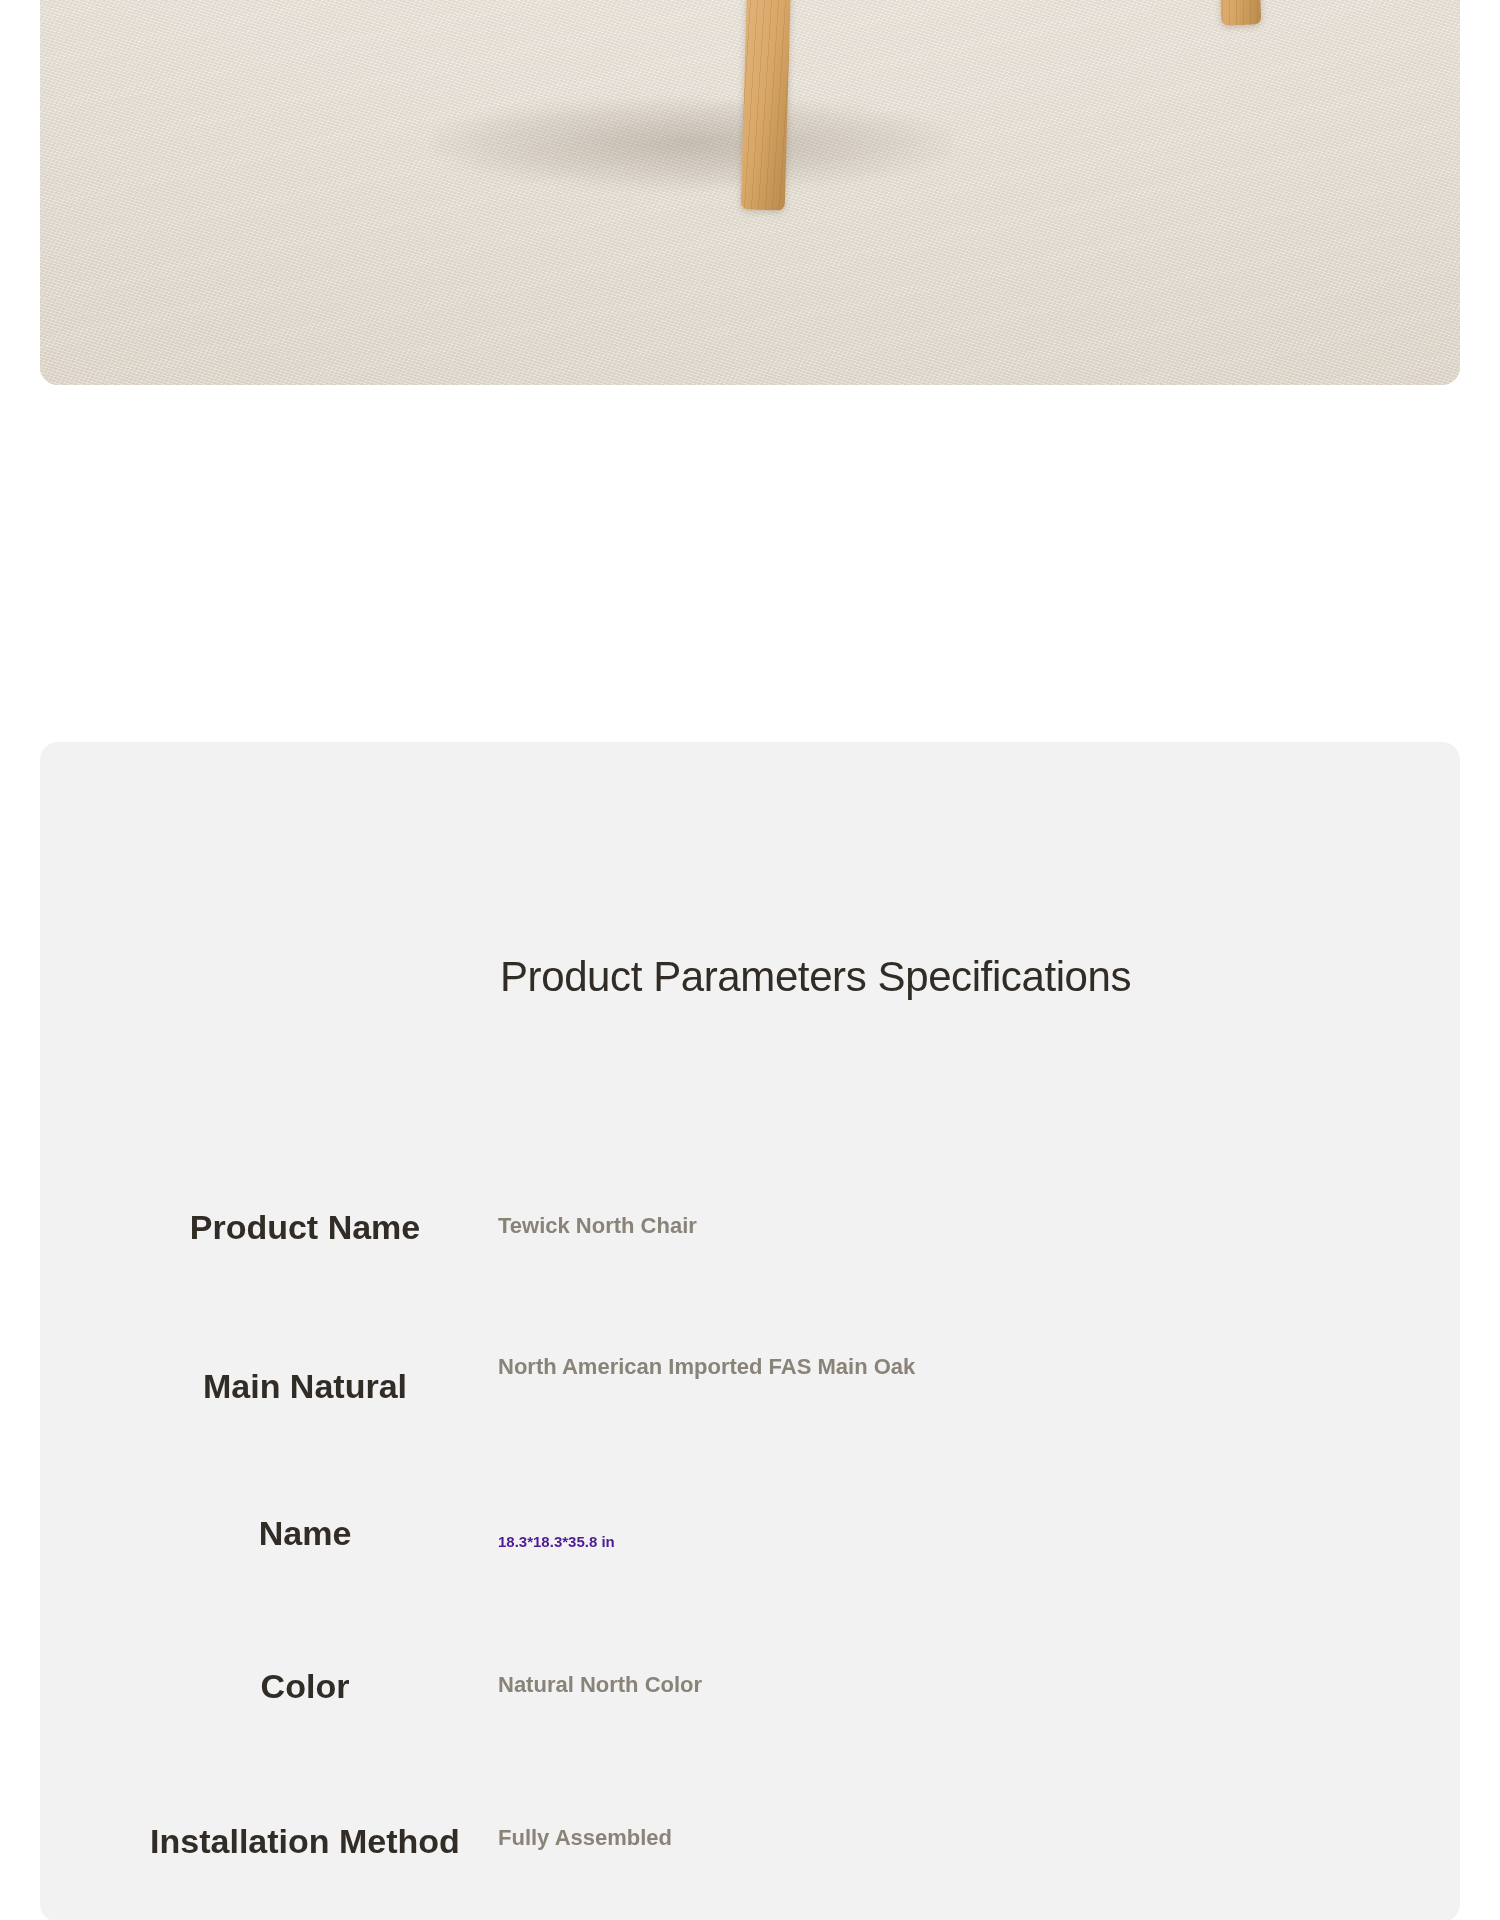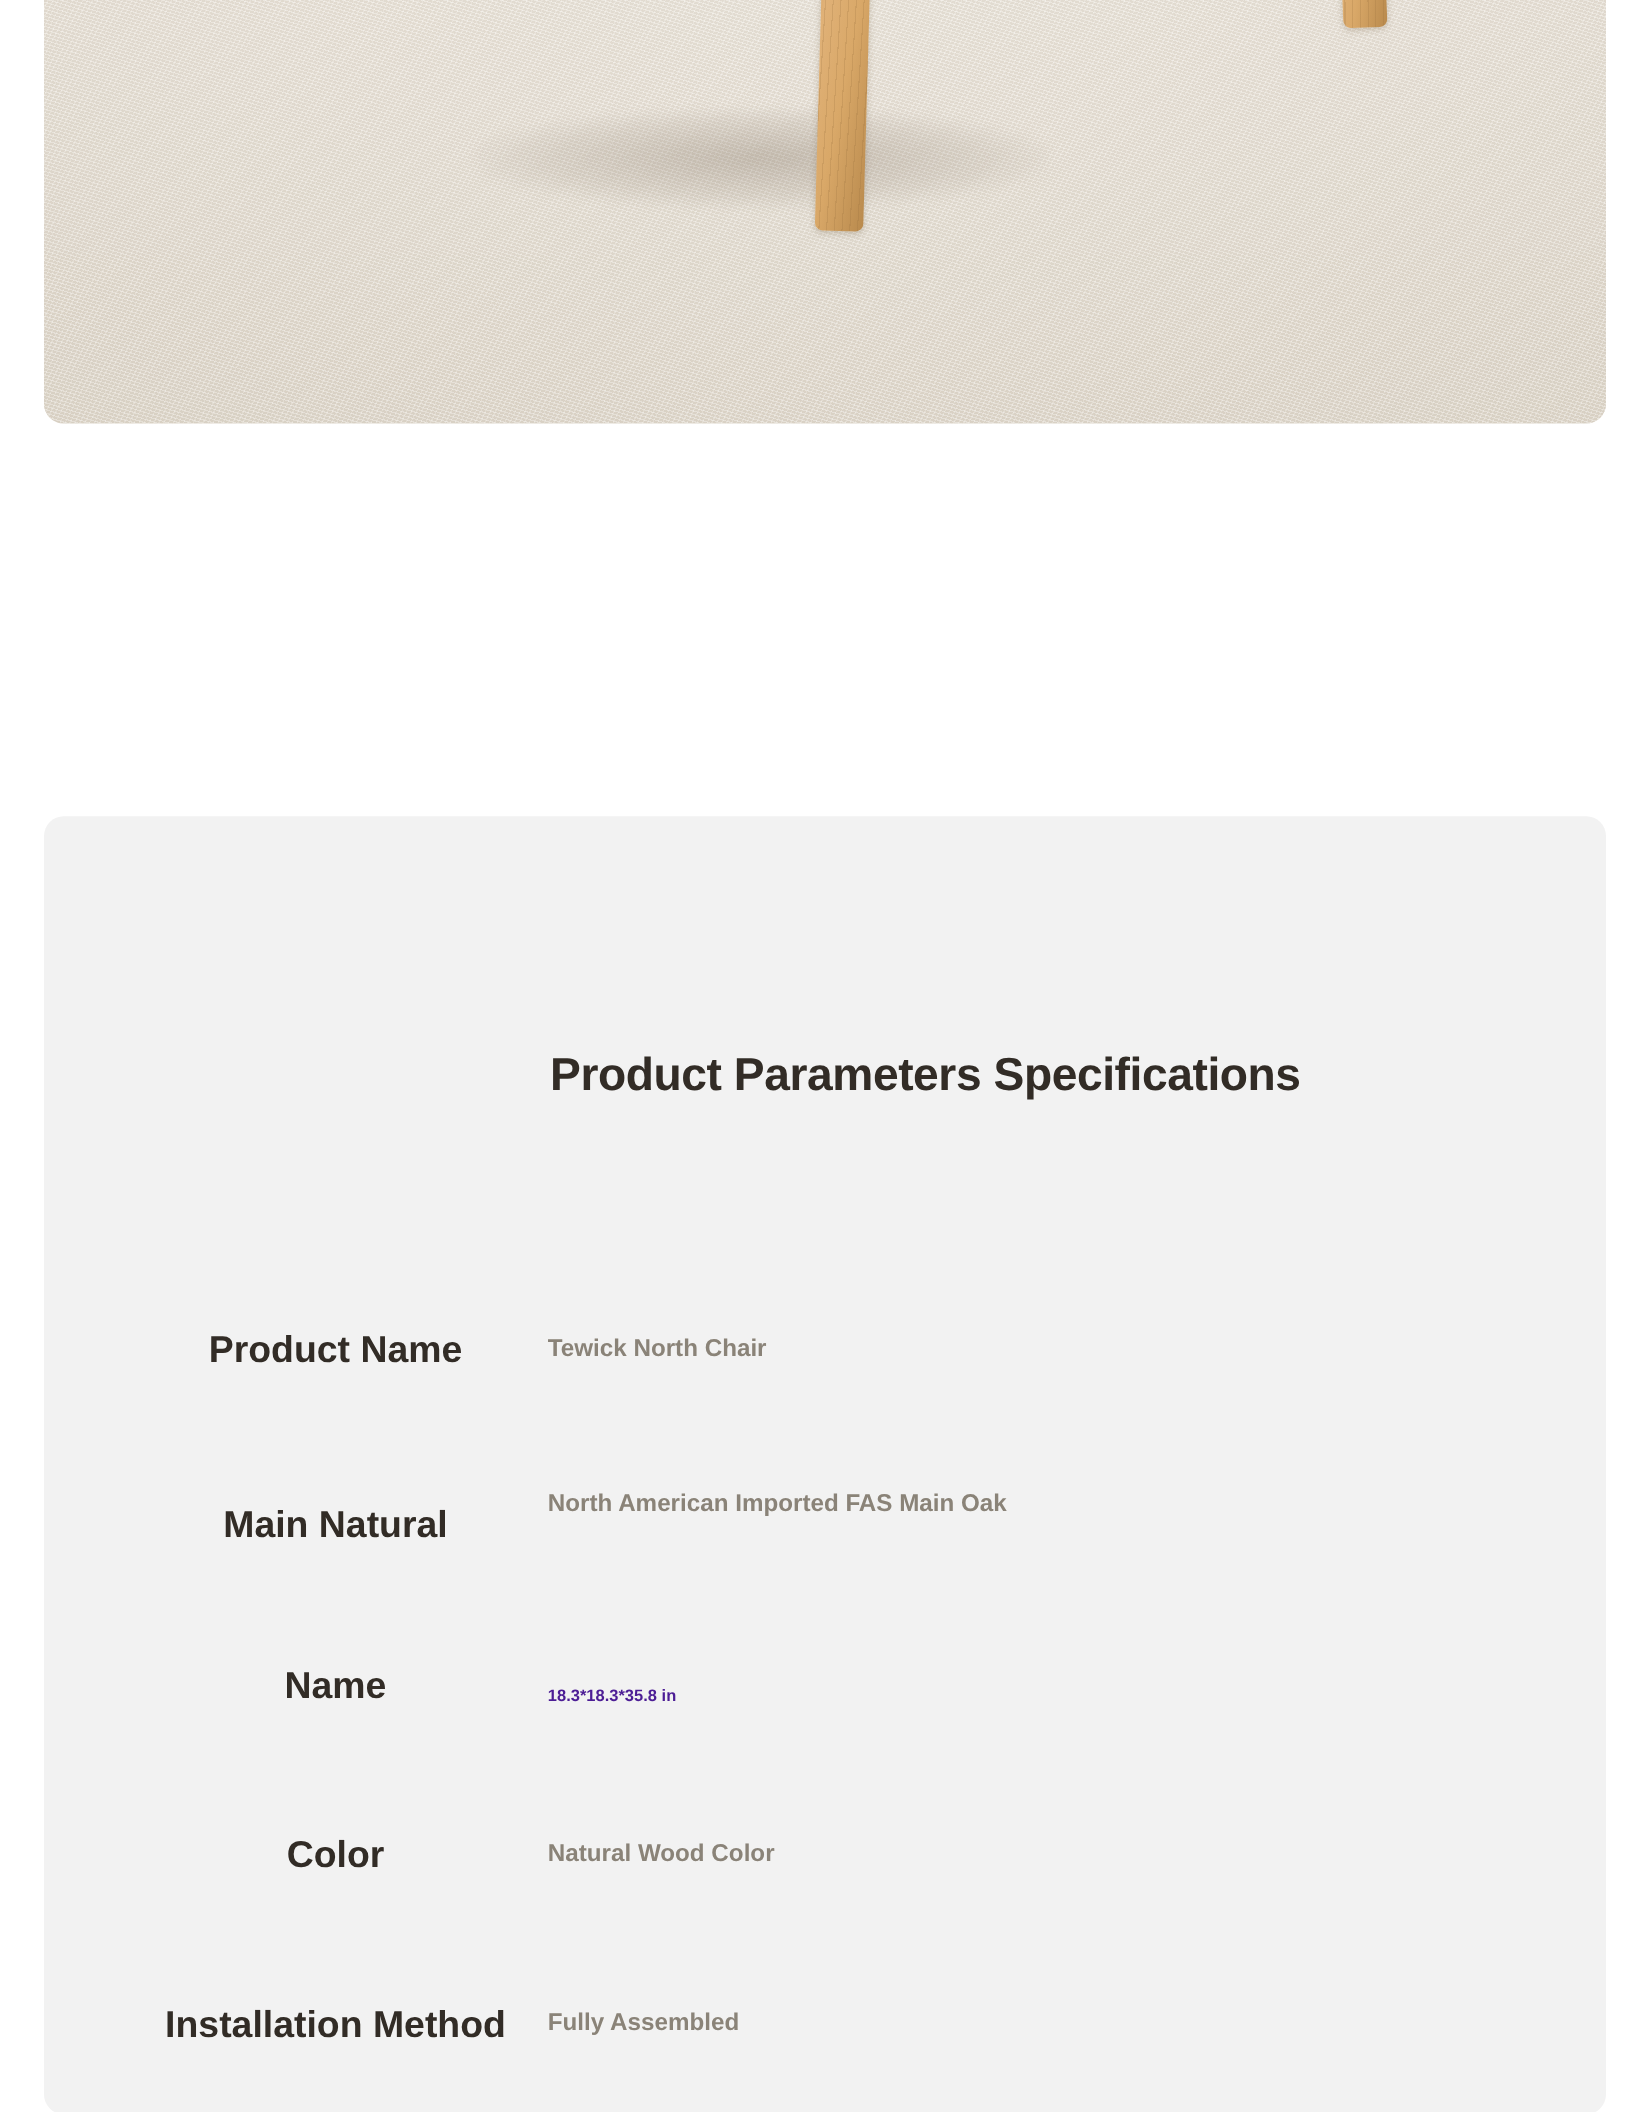--- a/index.html
+++ b/index.html
@@ -97,7 +97,7 @@
     width: 700px;
     font-size: 42px;
     line-height: 1.18;
-    font-weight: 700;
+    font-weight: 400;
     color: #322c26;
     letter-spacing: -0.4px;
   }

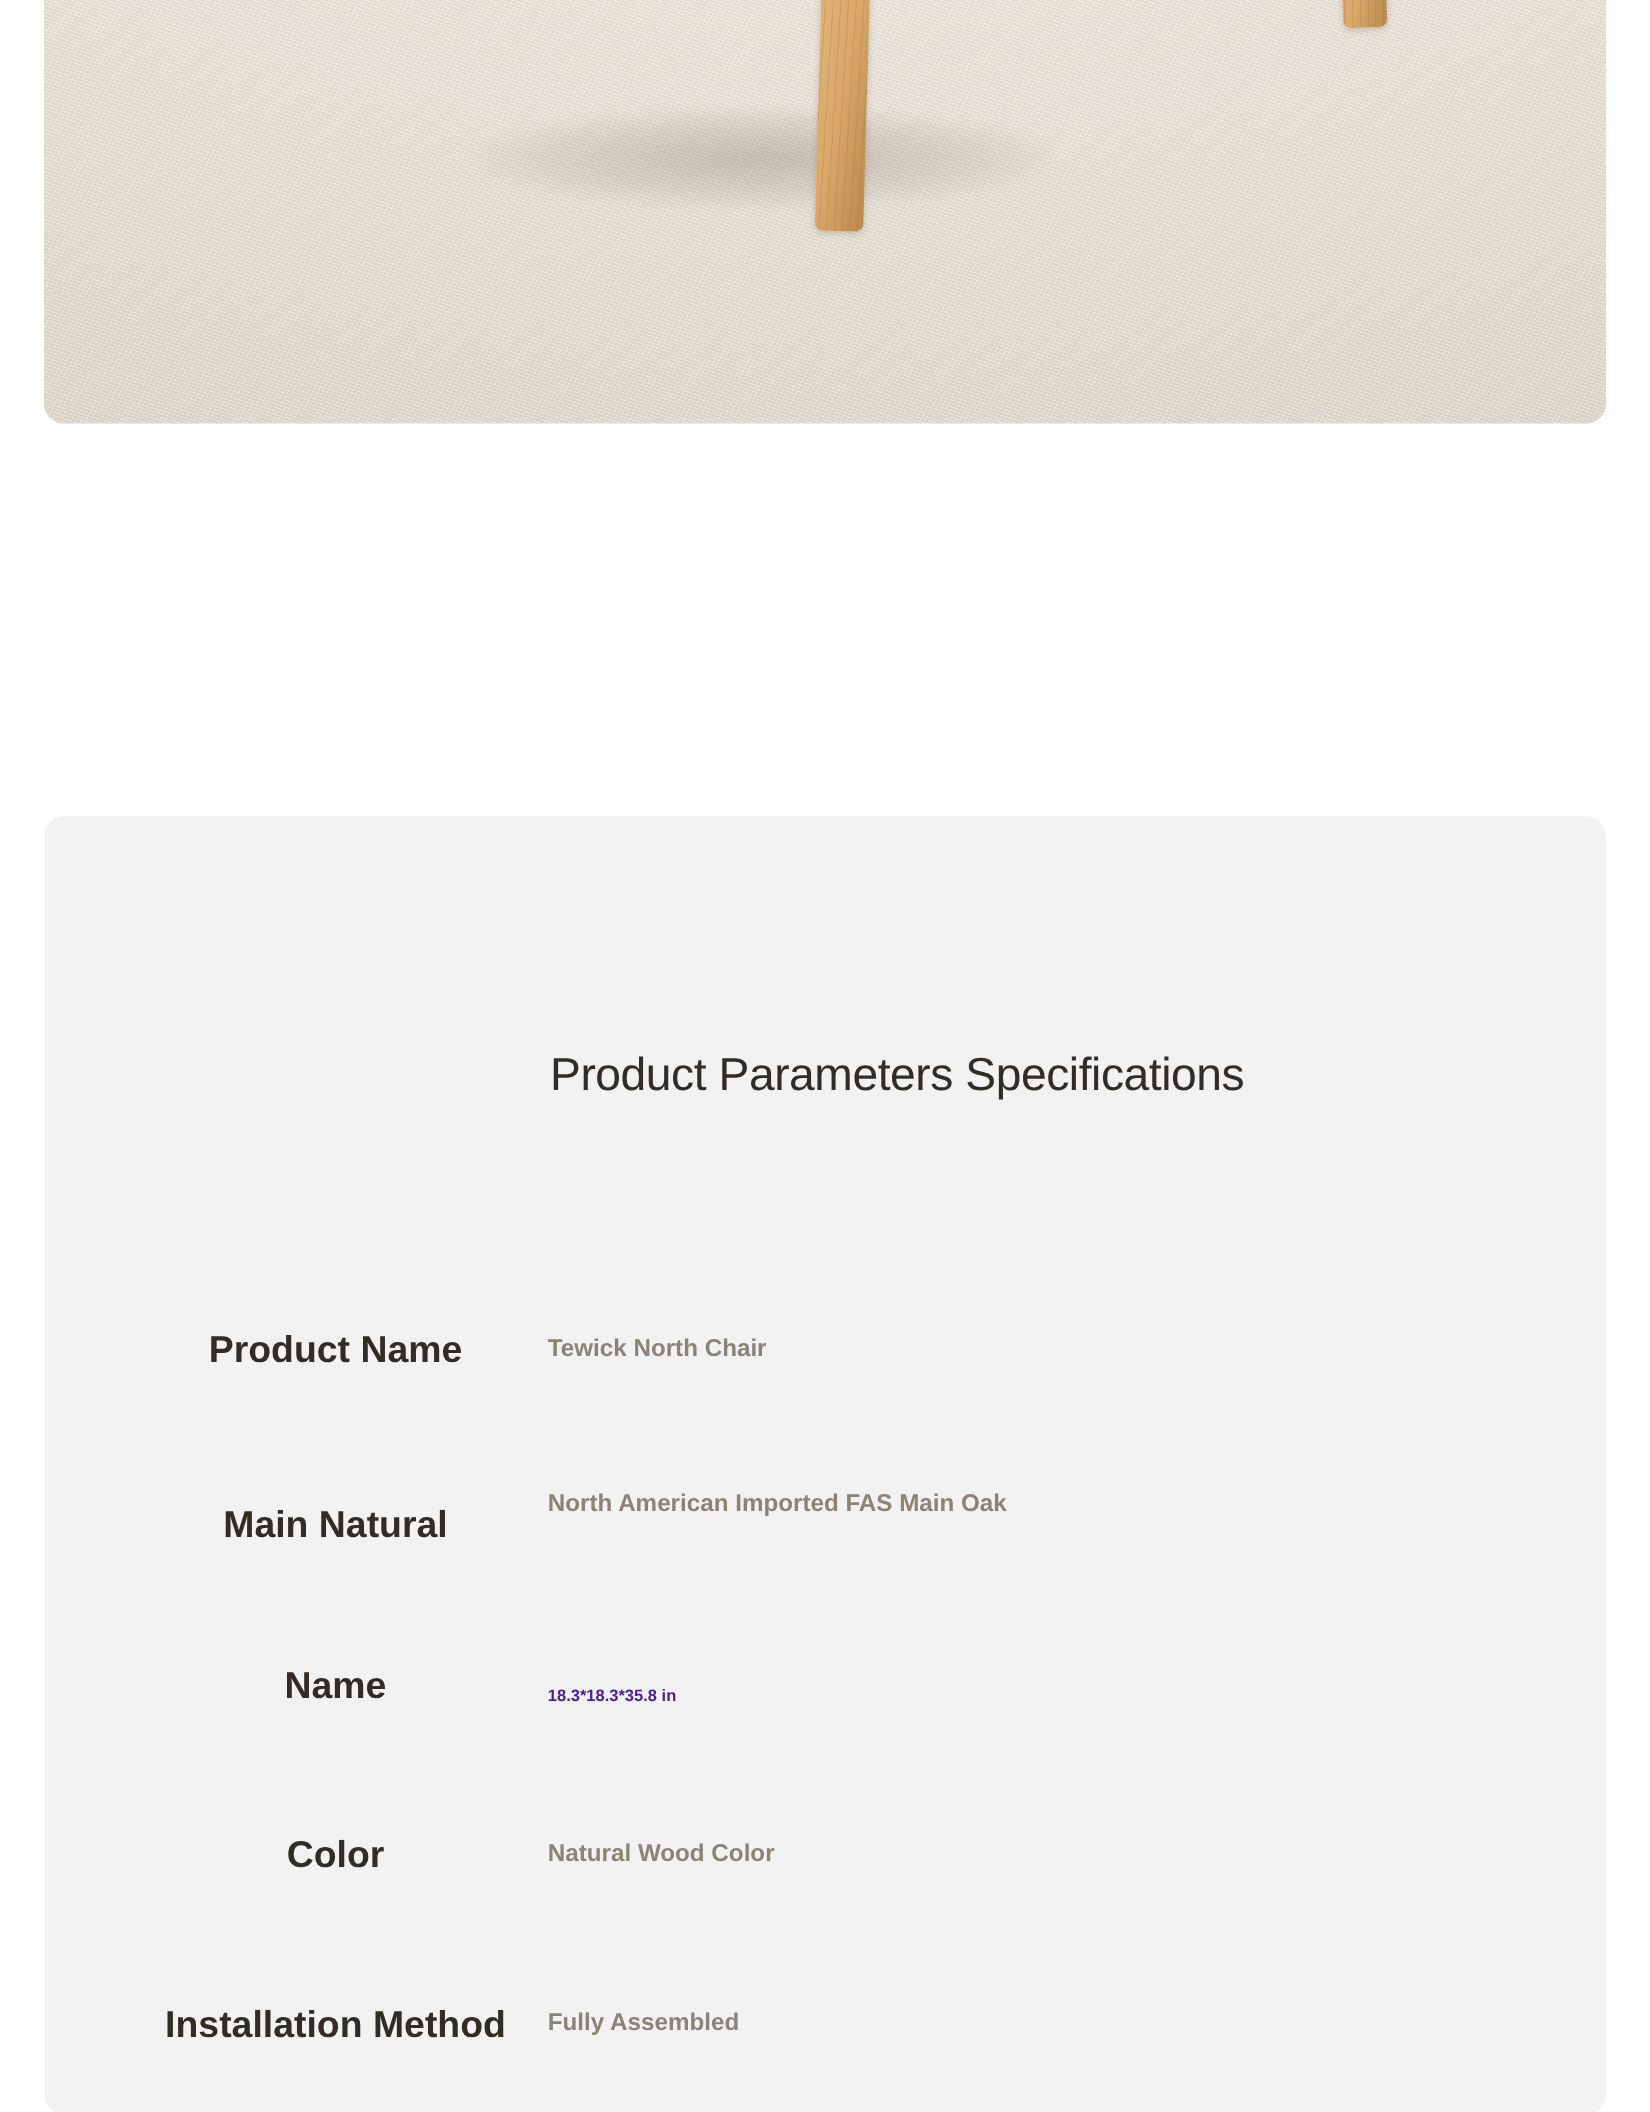--- a/index.html
+++ b/index.html
@@ -181,7 +181,7 @@
 
     <div class="row r4">
       <div class="label">Color</div>
-      <div class="value">Natural Wood Color</div>
+      <div class="value">Natural North Color</div>
     </div>
 
     <div class="row r5">

